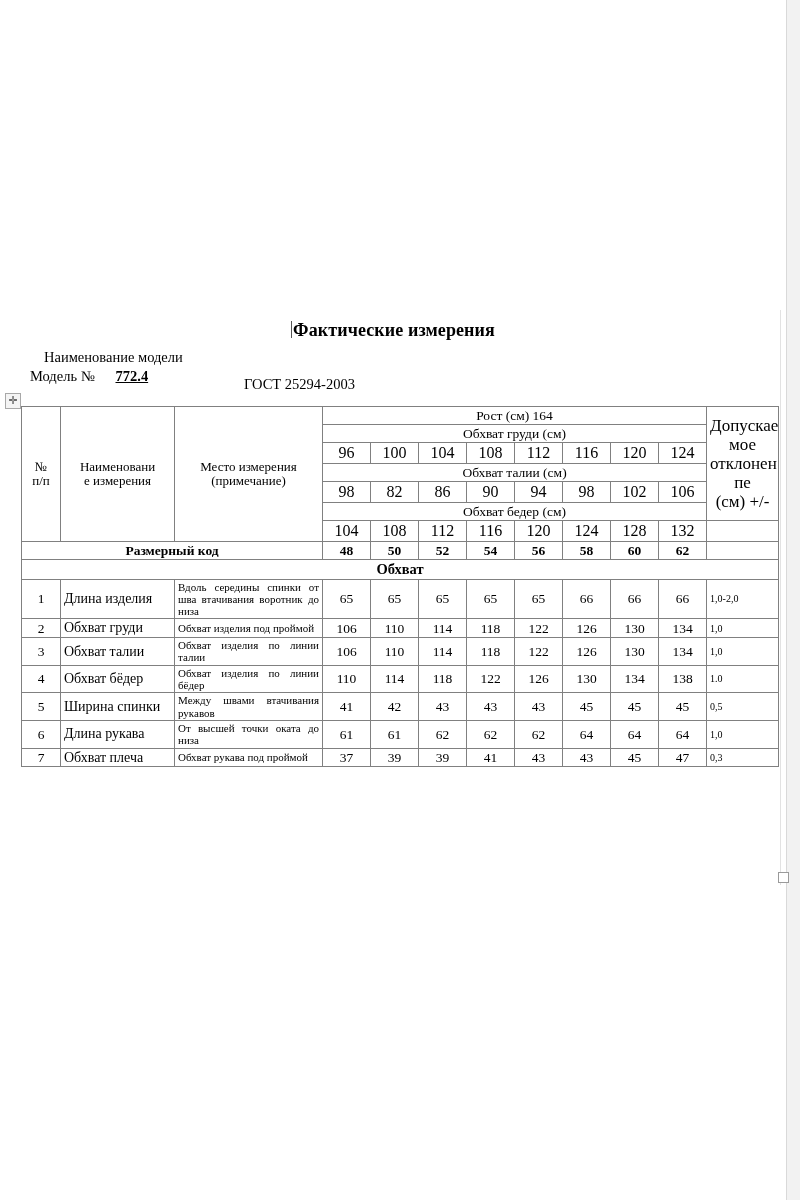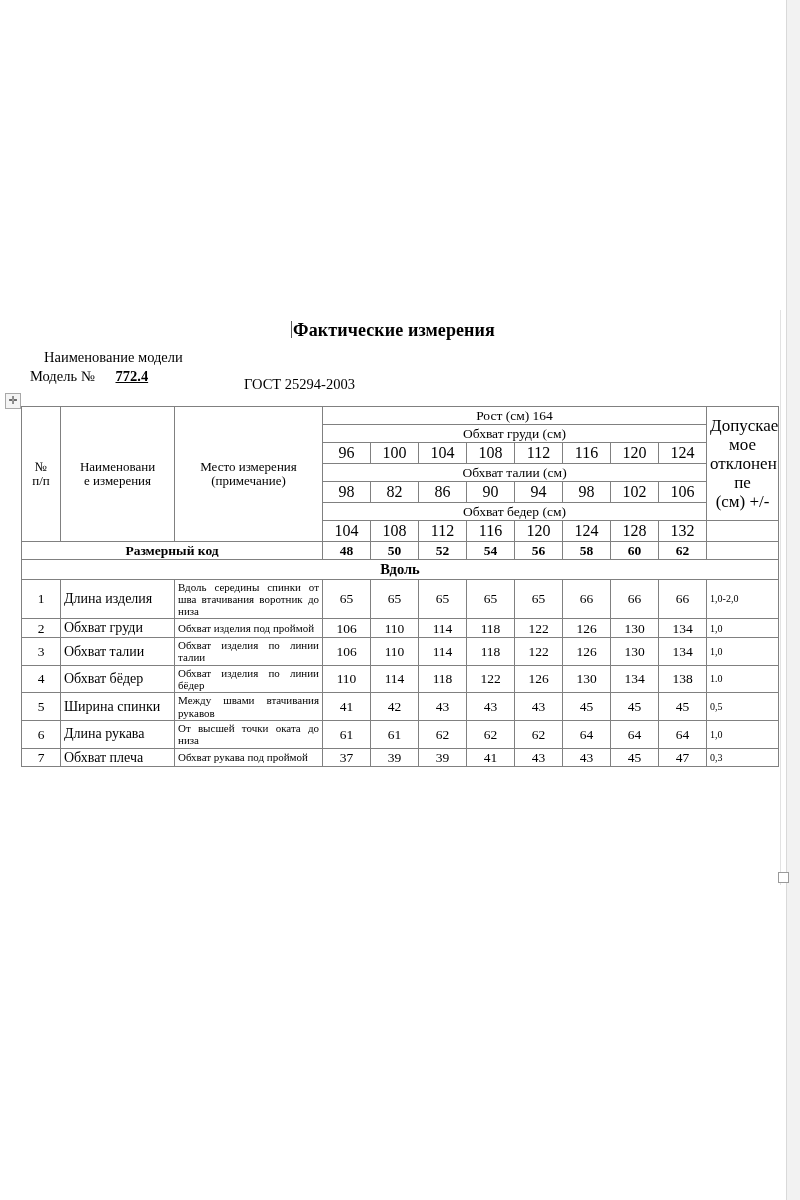--- a/index.html
+++ b/index.html
@@ -300,7 +300,7 @@
       </tr>
 
       <tr class="section-row">
-        <td colspan="12">Вдоль</td>
+        <td colspan="12">Обхват</td>
       </tr>
 
       <tr>

